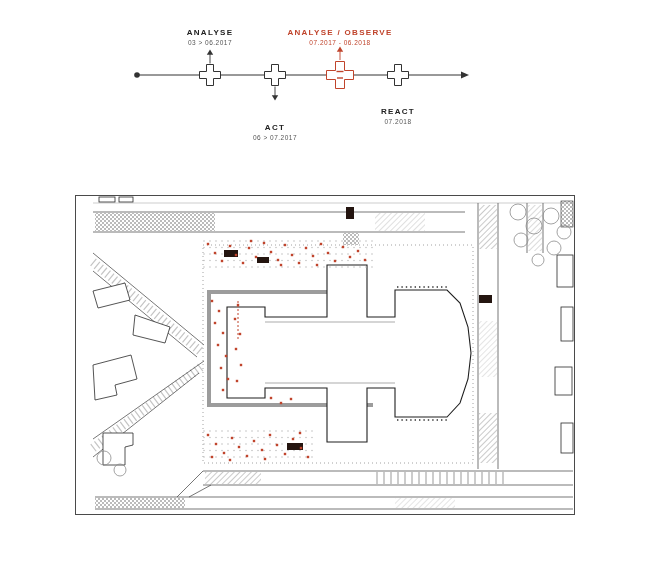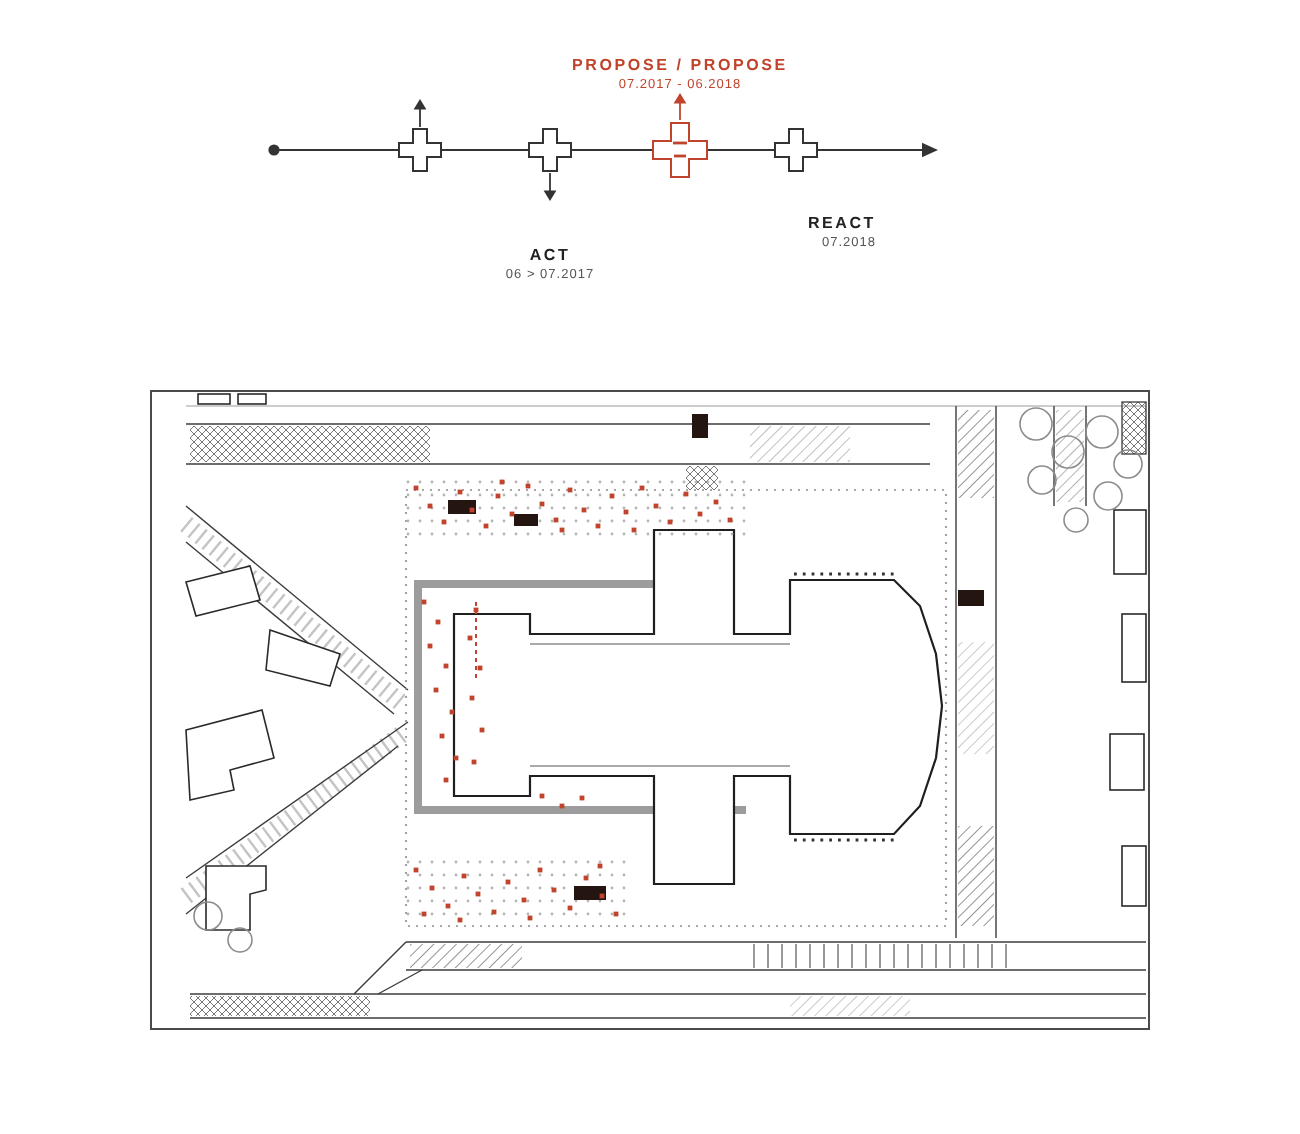--- a/index.html
+++ b/index.html
@@ -57,6 +57,10 @@
     <path d="M394.5,64.5 h7 v7 h7 v7 h-7 v7 h-7 v-7 h-7 v-7 h7 z" fill="#fff" stroke="#333" stroke-width="1"></path>
   </svg>
 
+  <div class="tl-label" style="left:160px;top:28px;width:100px;">
+    <div class="tl-name">ANALYSE</div>
+    <div class="tl-dates">03 &gt; 06.2017</div>
+  </div>
   <div class="tl-label accent" style="left:280px;top:28px;width:120px;">
     <div class="tl-name">PROPOSE / PROPOSE</div>
     <div class="tl-dates">07.2017 - 06.2018</div>

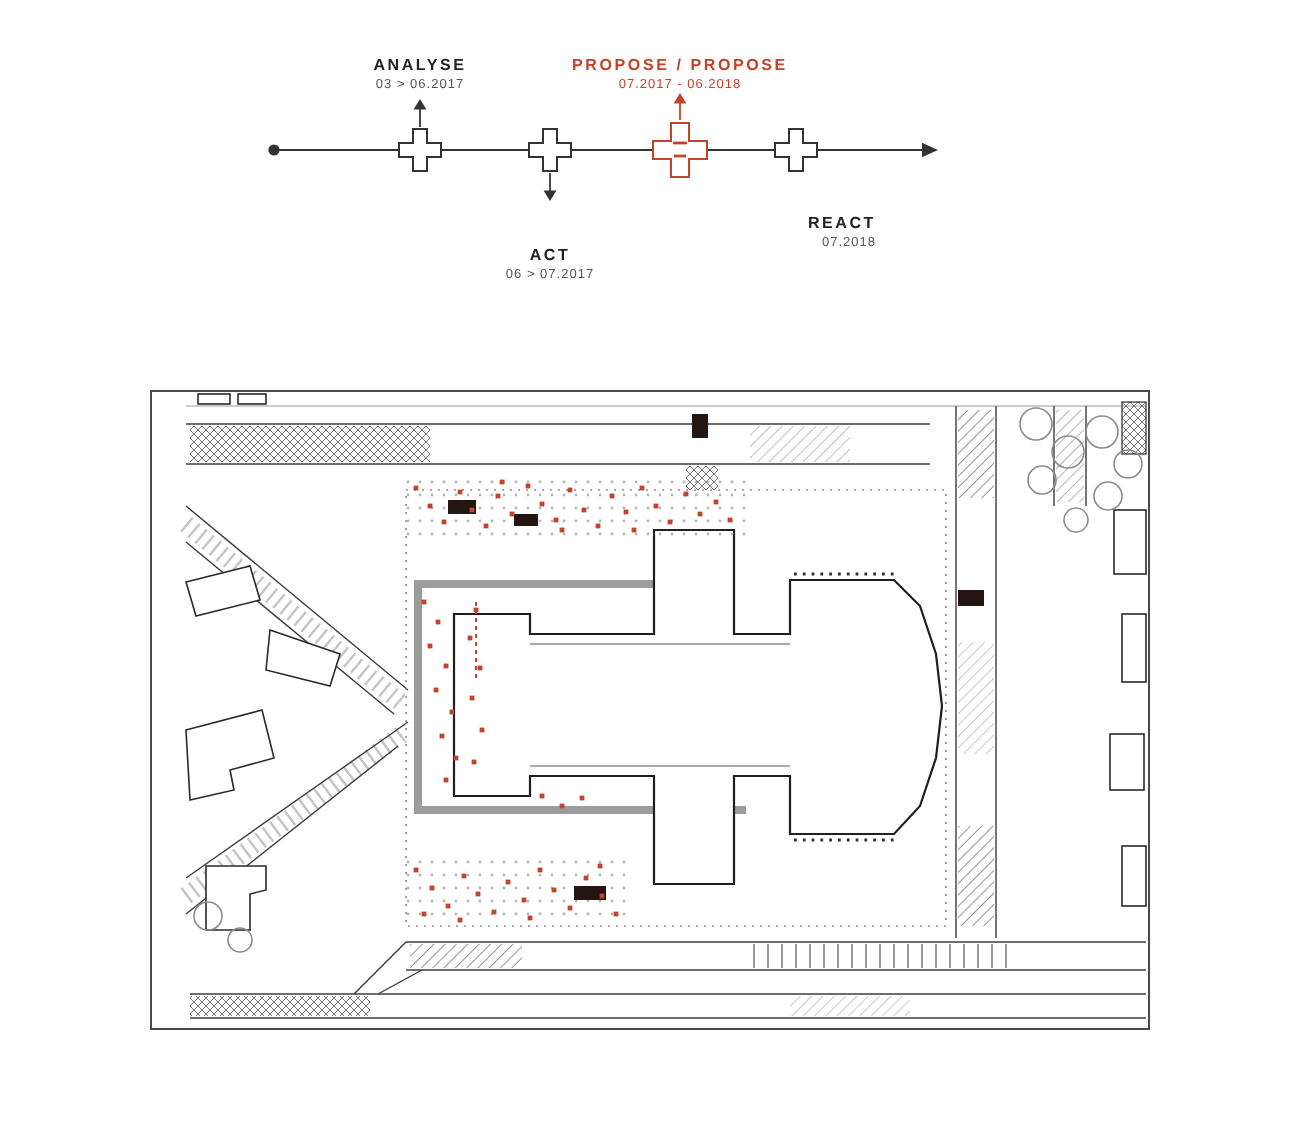--- a/index.html
+++ b/index.html
@@ -62,7 +62,7 @@
     <div class="tl-dates">03 &gt; 06.2017</div>
   </div>
   <div class="tl-label accent" style="left:280px;top:28px;width:120px;">
-    <div class="tl-name">PROPOSE / PROPOSE</div>
+    <div class="tl-name">ANALYSE / OBSERVE</div>
     <div class="tl-dates">07.2017 - 06.2018</div>
   </div>
   <div class="tl-label" style="left:235px;top:123px;width:80px;">

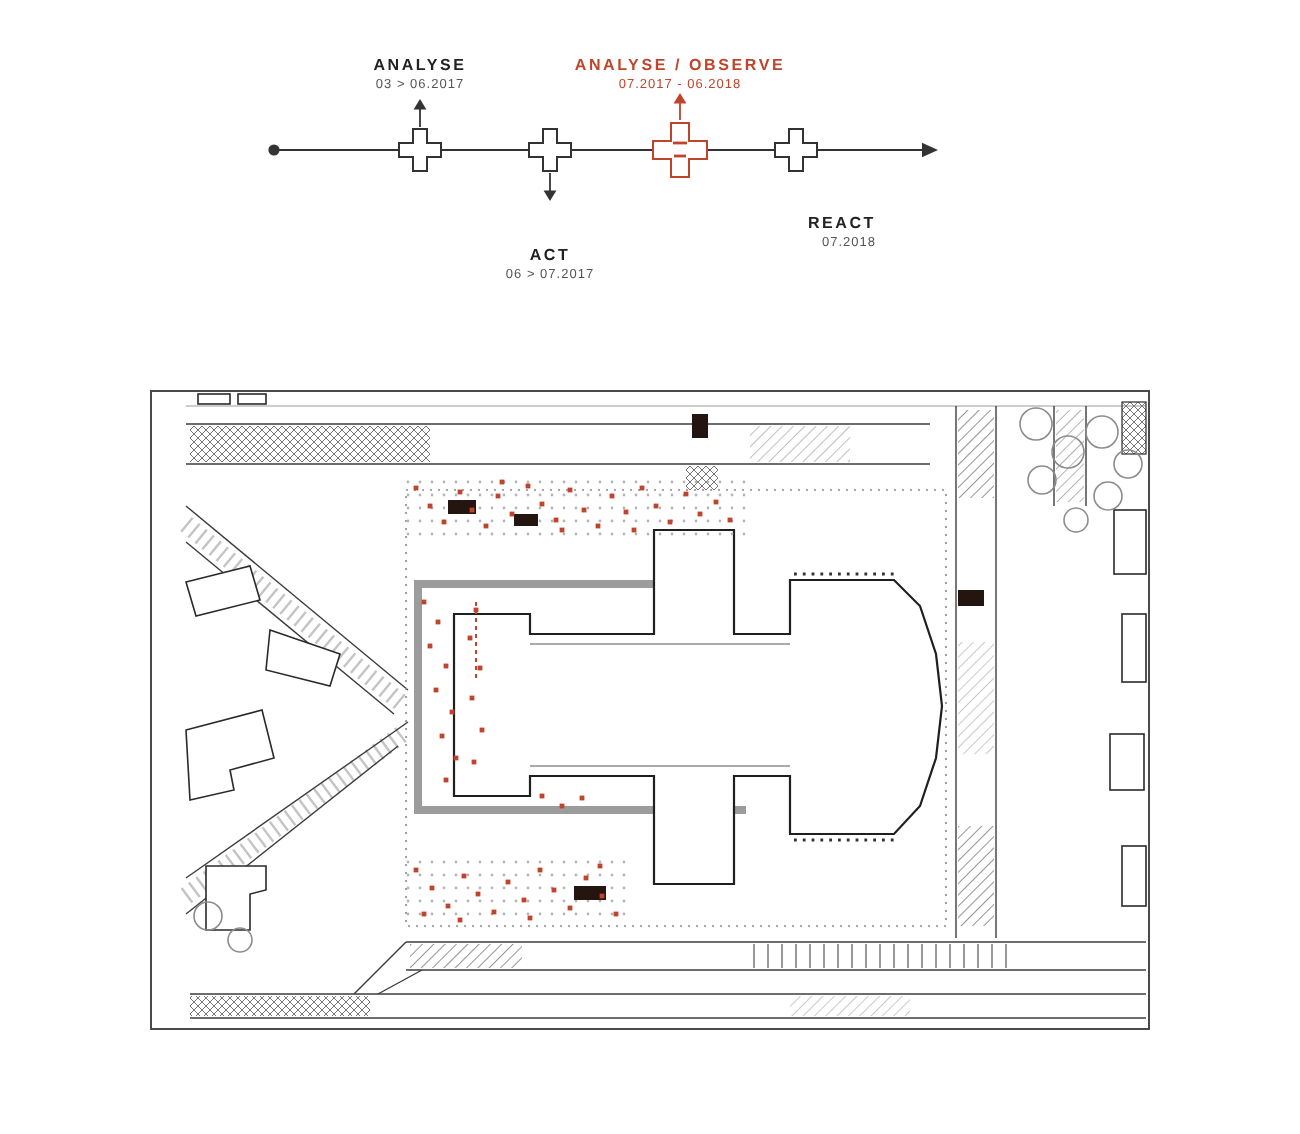--- a/index.html
+++ b/index.html
@@ -69,7 +69,7 @@
     <div class="tl-name">ACT</div>
     <div class="tl-dates">06 &gt; 07.2017</div>
   </div>
-  <div class="tl-label" style="left:358px;top:107px;width:80px;text-align:right;">
+  <div class="tl-label" style="left:358px;top:107px;width:80px;">
     <div class="tl-name">REACT</div>
     <div class="tl-dates">07.2018</div>
   </div>

